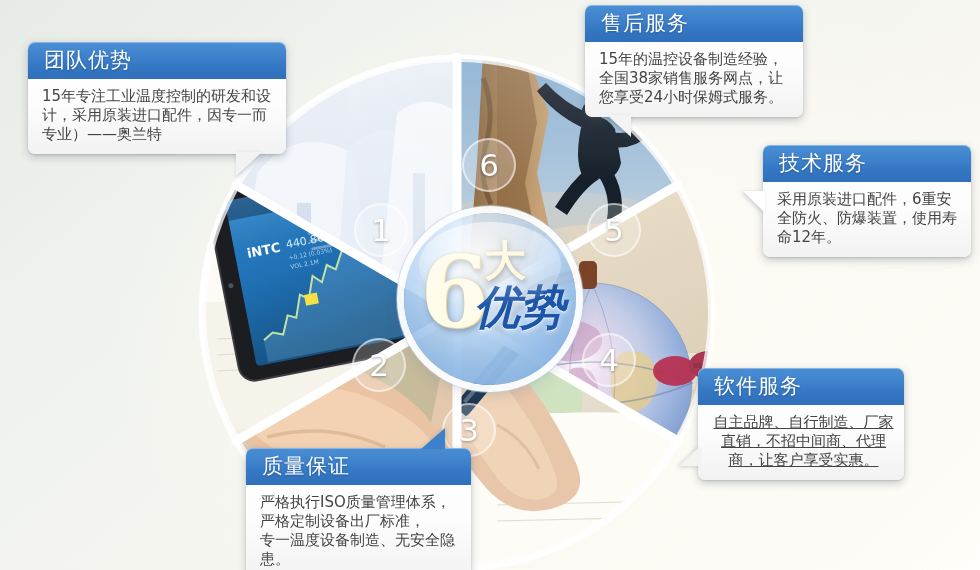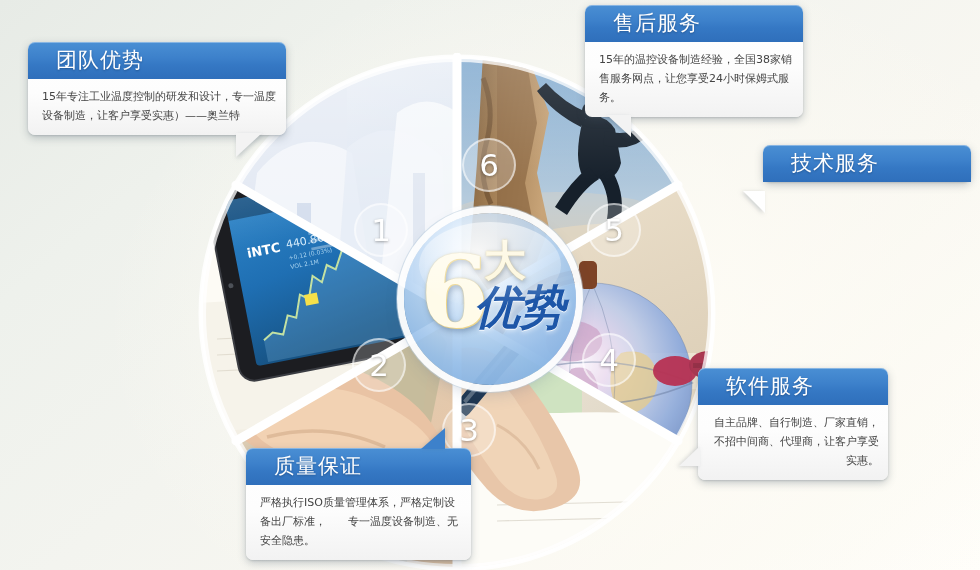--- a/index.html
+++ b/index.html
@@ -81,7 +81,7 @@
     color:#fff;
     font-size:21px;
     line-height:20px;
-    padding:8px 0 9px 28px;
+    padding:8px 0 9px 16px;
     letter-spacing:1px;
     text-shadow:0 1px 2px rgba(20,50,90,.45);
     box-shadow:inset 0 1px 0 rgba(255,255,255,.35);

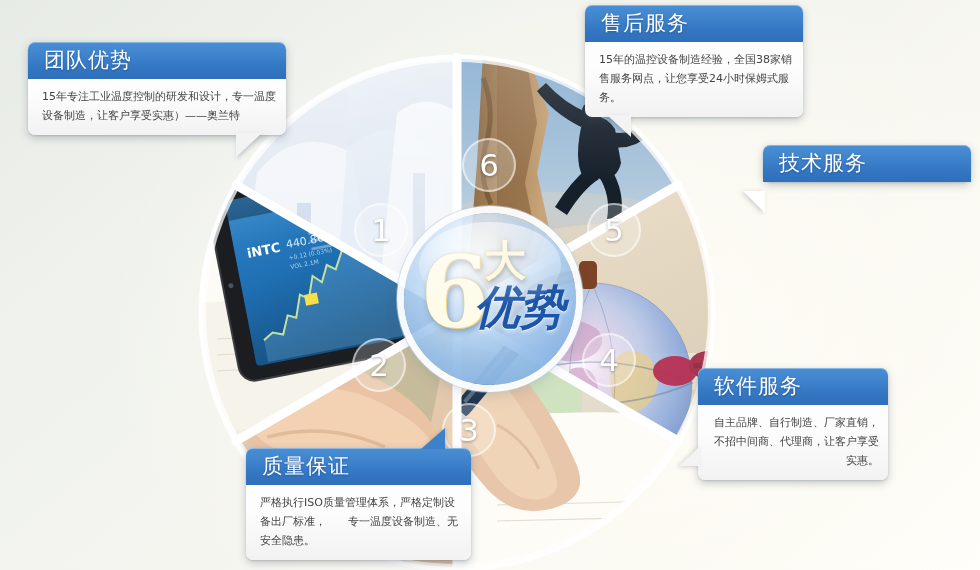--- a/index.html
+++ b/index.html
@@ -87,7 +87,7 @@
     box-shadow:inset 0 1px 0 rgba(255,255,255,.35);
   }
   .card .bd{
-    color:#444;font-size:11px;line-height:19px;
+    color:#444;font-size:15px;line-height:19px;
     padding:8px 9px 10px 14px;
     white-space:pre-line;
   }

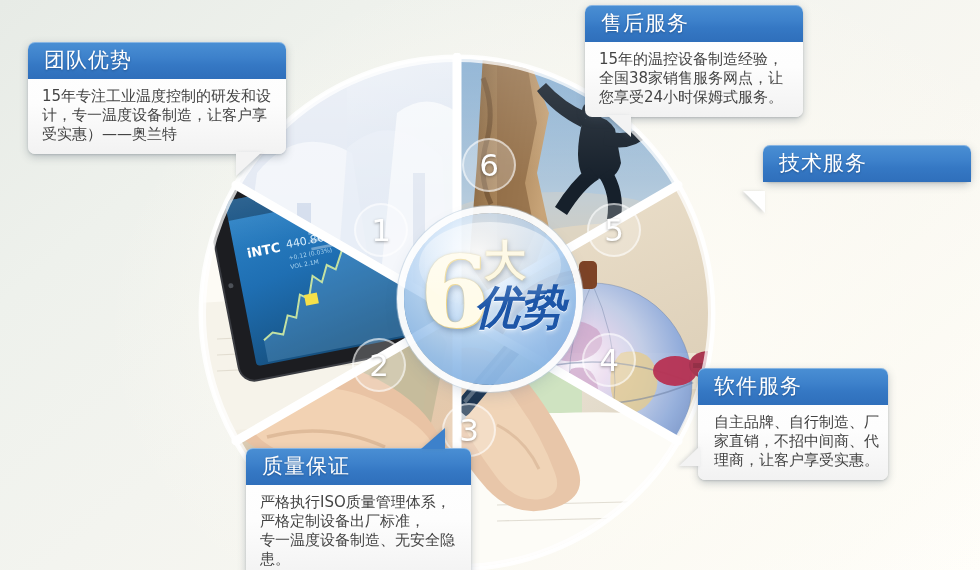--- a/index.html
+++ b/index.html
@@ -428,7 +428,7 @@
 
   <div class="card" id="card-team">
     <div class="hd">团队优势</div>
-    <div class="bd">15年专注工业温度控制的研发和设计，专一温度设备制造，让客户享受实惠）——奥兰特</div>
+    <div class="bd">15年专注工业温度控制的研发和设计，采用原装进口配件，因专一而专业）——奥兰特</div>
     <div class="tail"></div>
   </div>
 

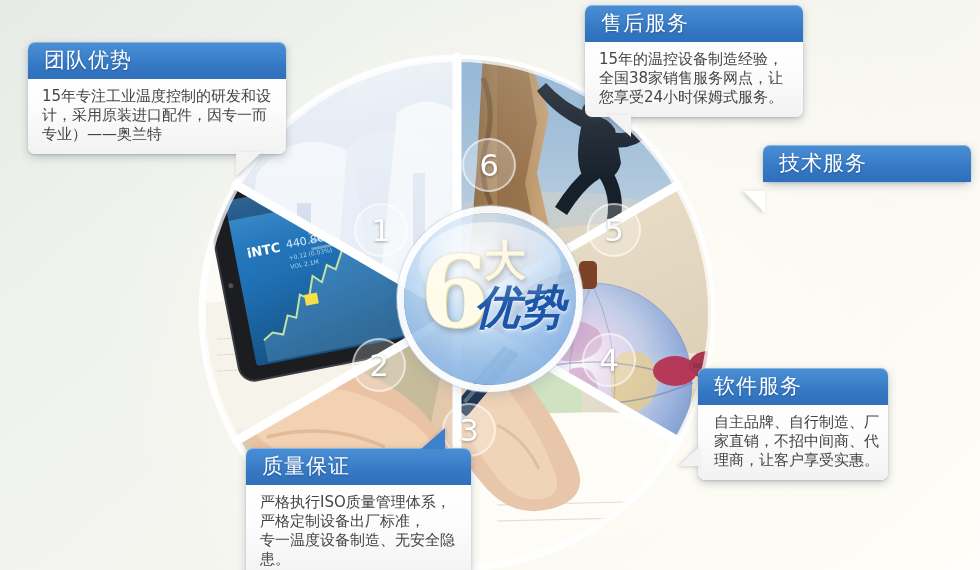--- a/index.html
+++ b/index.html
@@ -440,6 +440,7 @@
 
   <div class="card" id="card-hw">
     <div class="hd">技术服务</div>
+    <div class="bd">采用原装进口配件，6重安全防火、防爆装置，使用寿命12年。</div>
     <div class="tail"></div>
   </div>
 

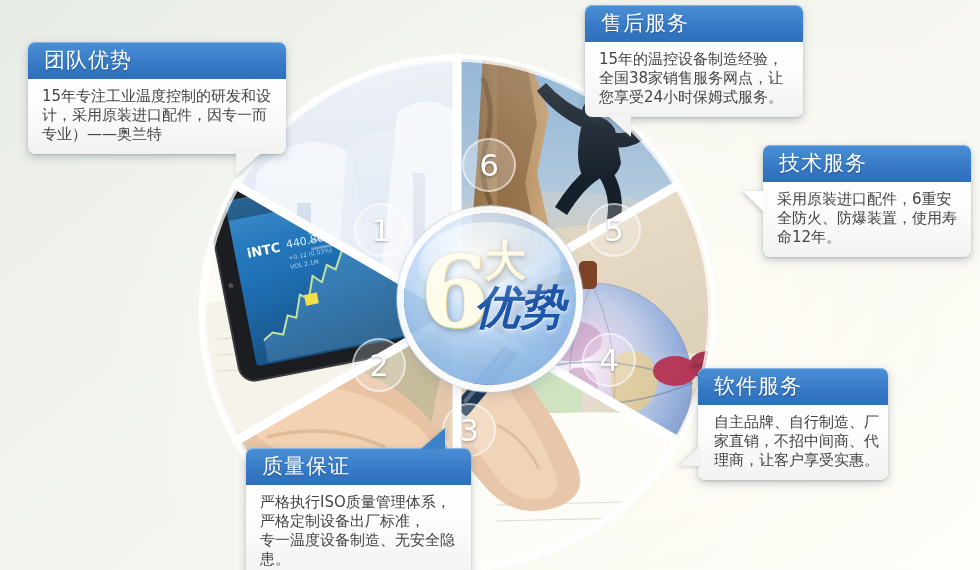--- a/index.html
+++ b/index.html
@@ -126,7 +126,7 @@
     border-left:22px solid #f3f3f3;
     filter:drop-shadow(2px 1px 2px rgba(70,85,100,.25));
   }
-  #card-sw{left:698px;top:368px;width:190px;}
+  #card-sw{left:698px;top:368px;width:206px;}
   #card-sw .tail{
     left:-19px;bottom:14px;
     border-top:20px solid transparent;

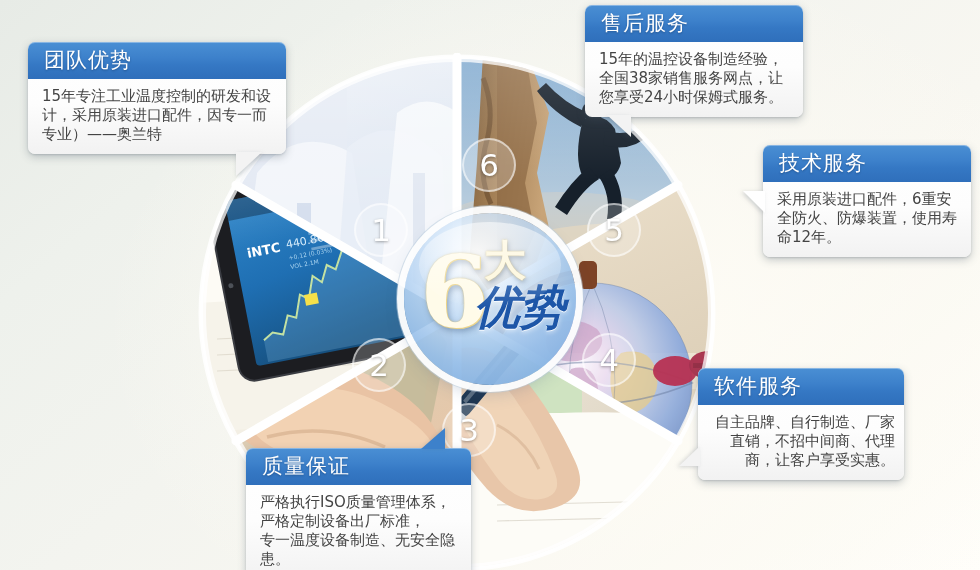--- a/index.html
+++ b/index.html
@@ -142,7 +142,7 @@
     border-bottom:21px solid #3d81cb;
     filter:drop-shadow(1px -1px 2px rgba(70,85,100,.25));
   }
-  #card-sw .bd{text-align:right;}
+  #card-sw .bd{text-align:center;text-decoration:underline;}
 </style>
 </head>
 <body>

